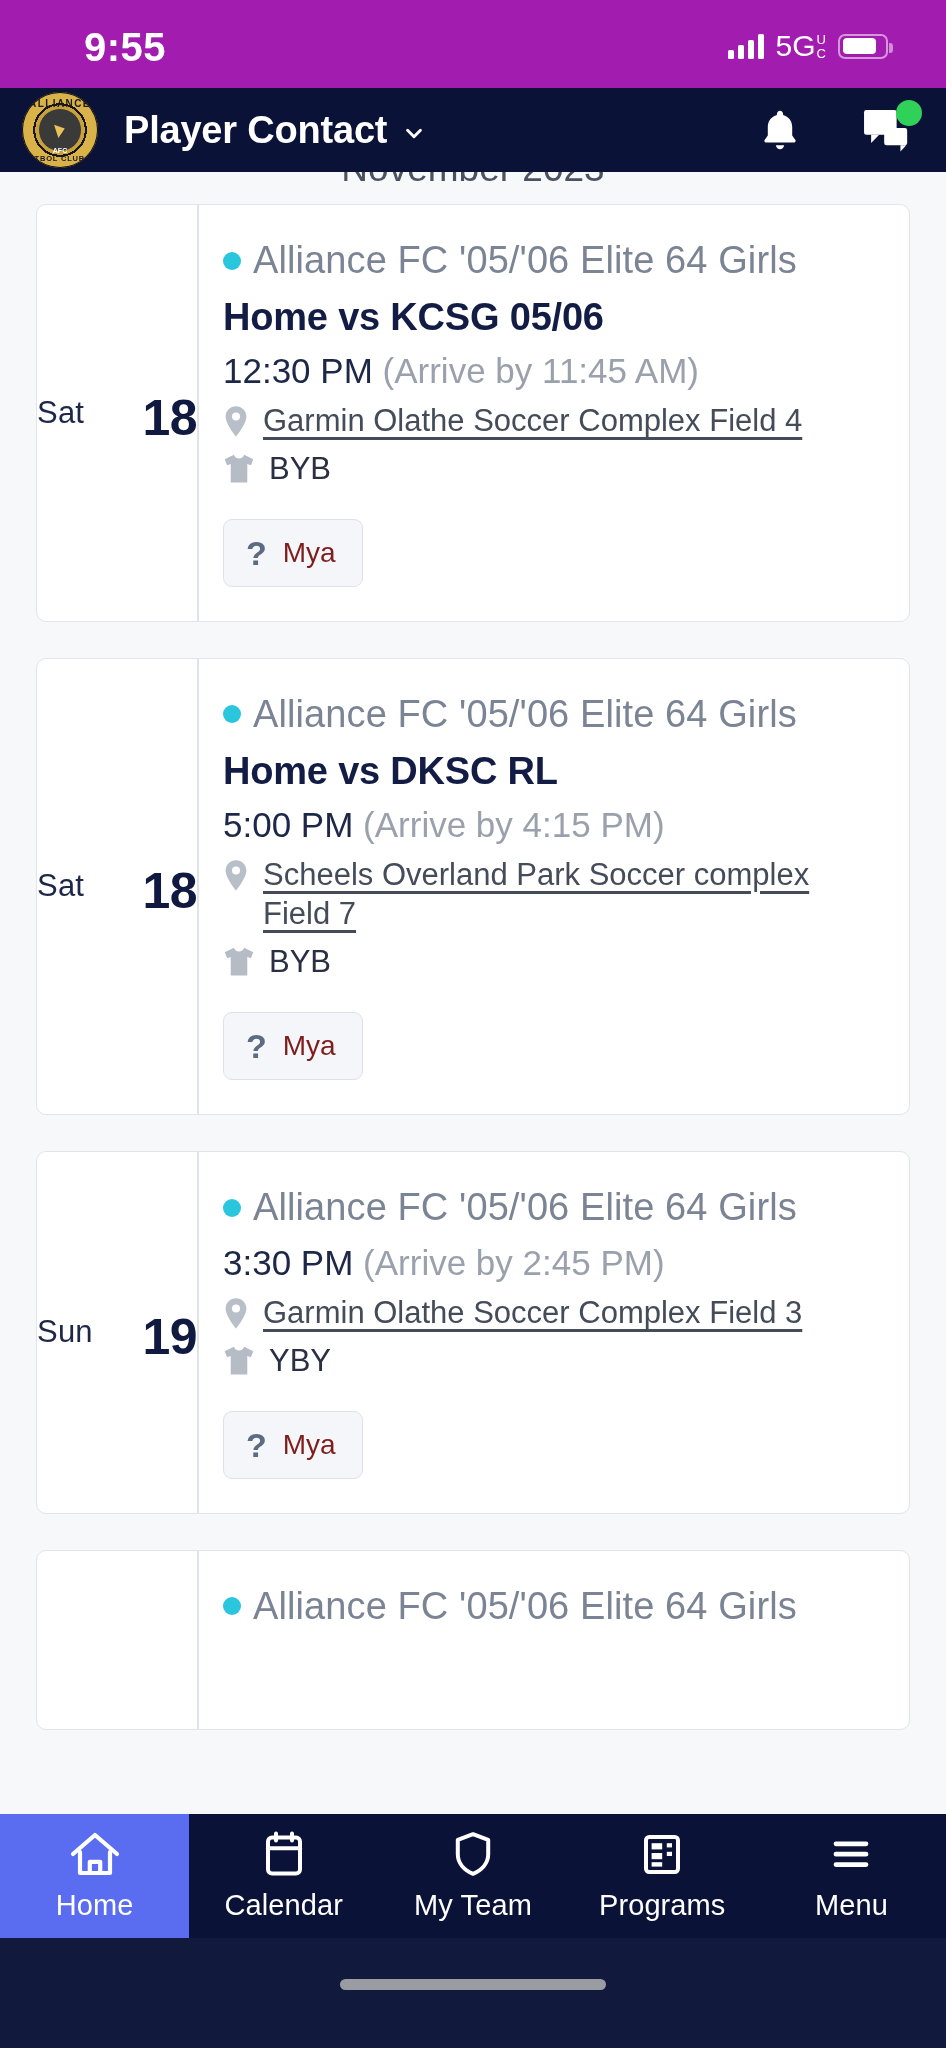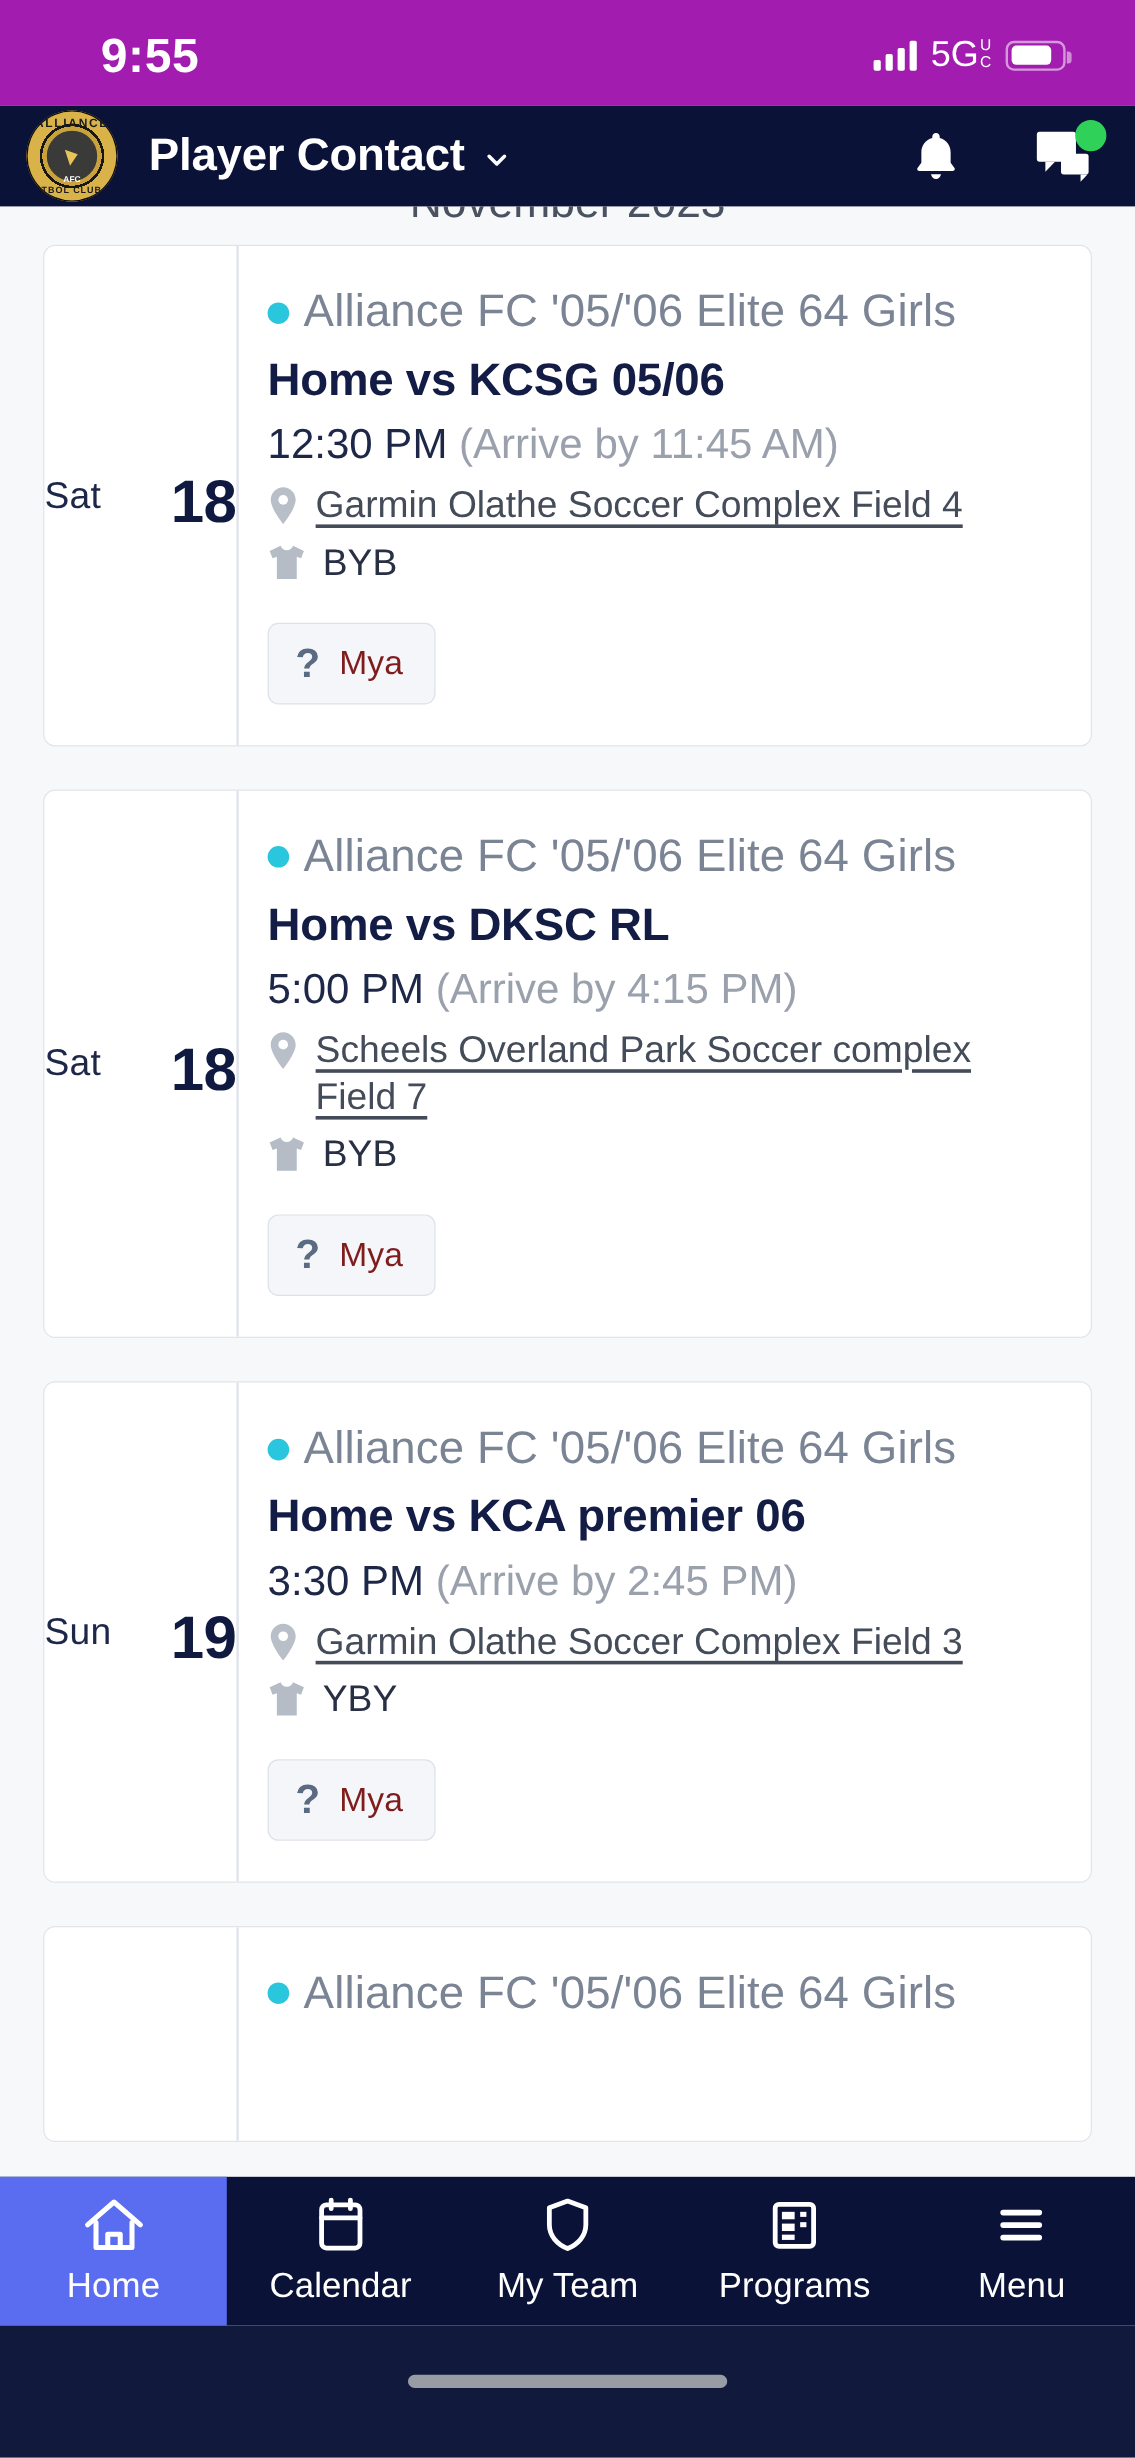--- a/index.html
+++ b/index.html
@@ -43,7 +43,7 @@
   .sb-bars i:nth-child(4){ height:25px; }
   .sb-net {
     color:#fff; font-size:30px; font-weight:500;
-    display:flex; align-items:flex-start; letter-spacing:0px;
+    display:flex; align-items:center; letter-spacing:0px;
   }
   .sb-net .uc { display:flex; flex-direction:column; font-size:13px; line-height:1.05; margin-left:1px; margin-top:2px; }
   .sb-batt {

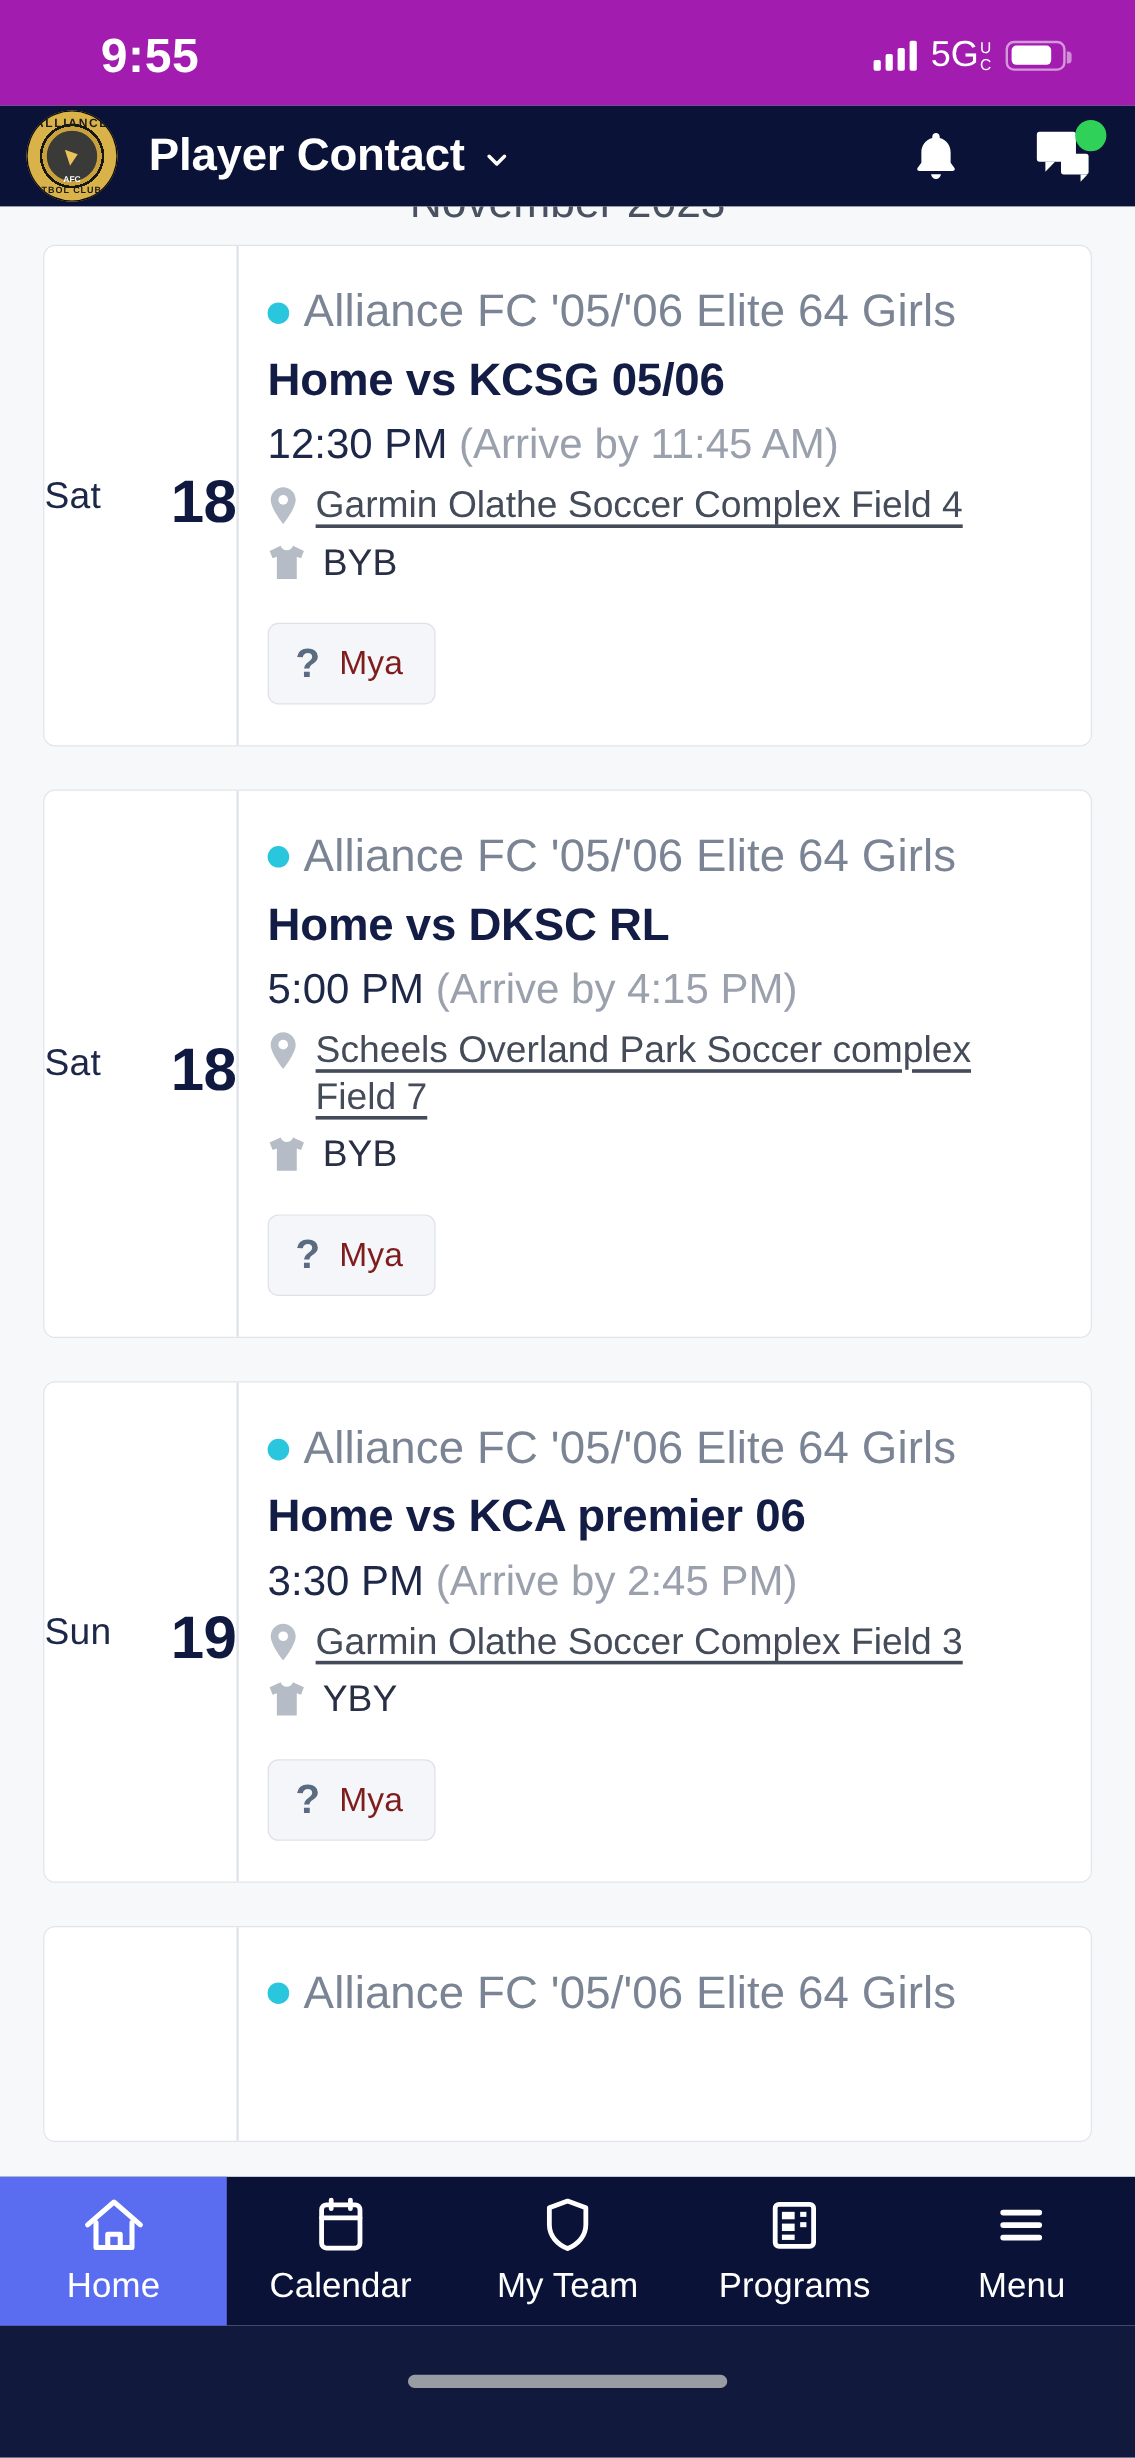--- a/index.html
+++ b/index.html
@@ -363,7 +363,6 @@
           <span class="team-dot"></span>
           <span class="team-name">Alliance FC '05/'06 Elite 64 Girls</span>
         </div>
-        <div class="event-title">Home vs KCA premier 06</div>
         <div class="time-line">
           <span>3:30 PM</span>
           <span class="arrive">(Arrive by 2:45 PM)</span>

